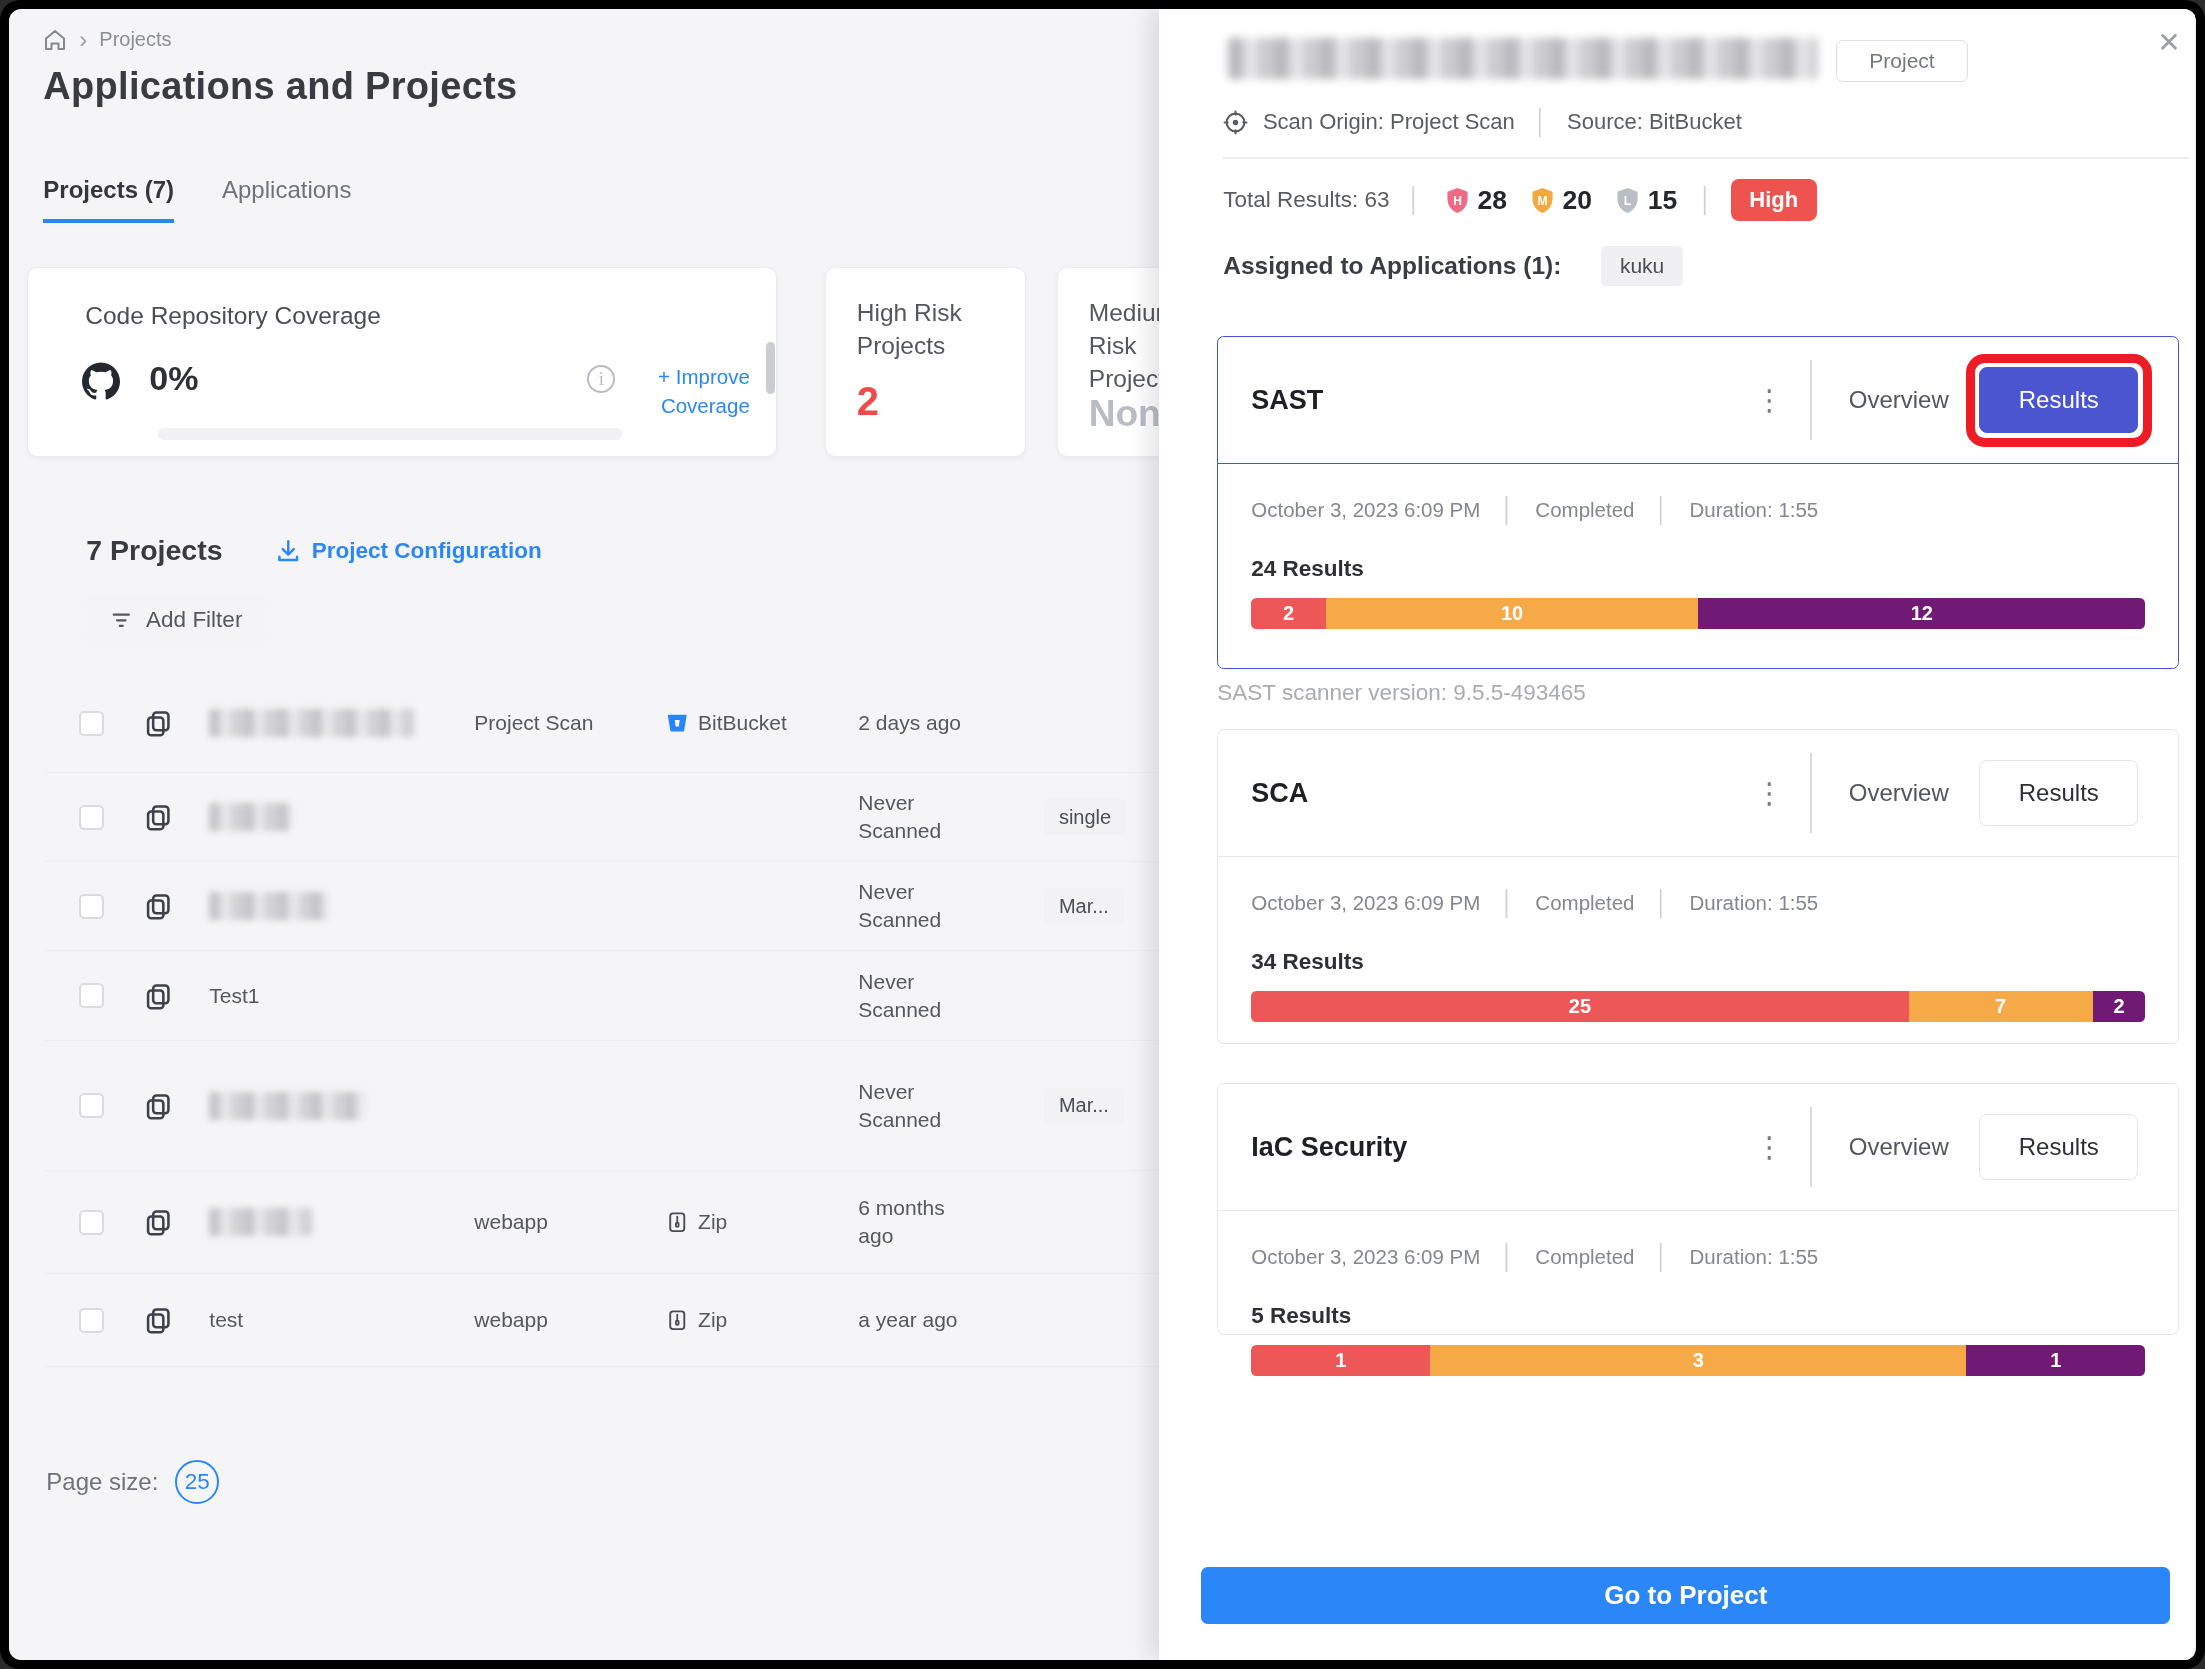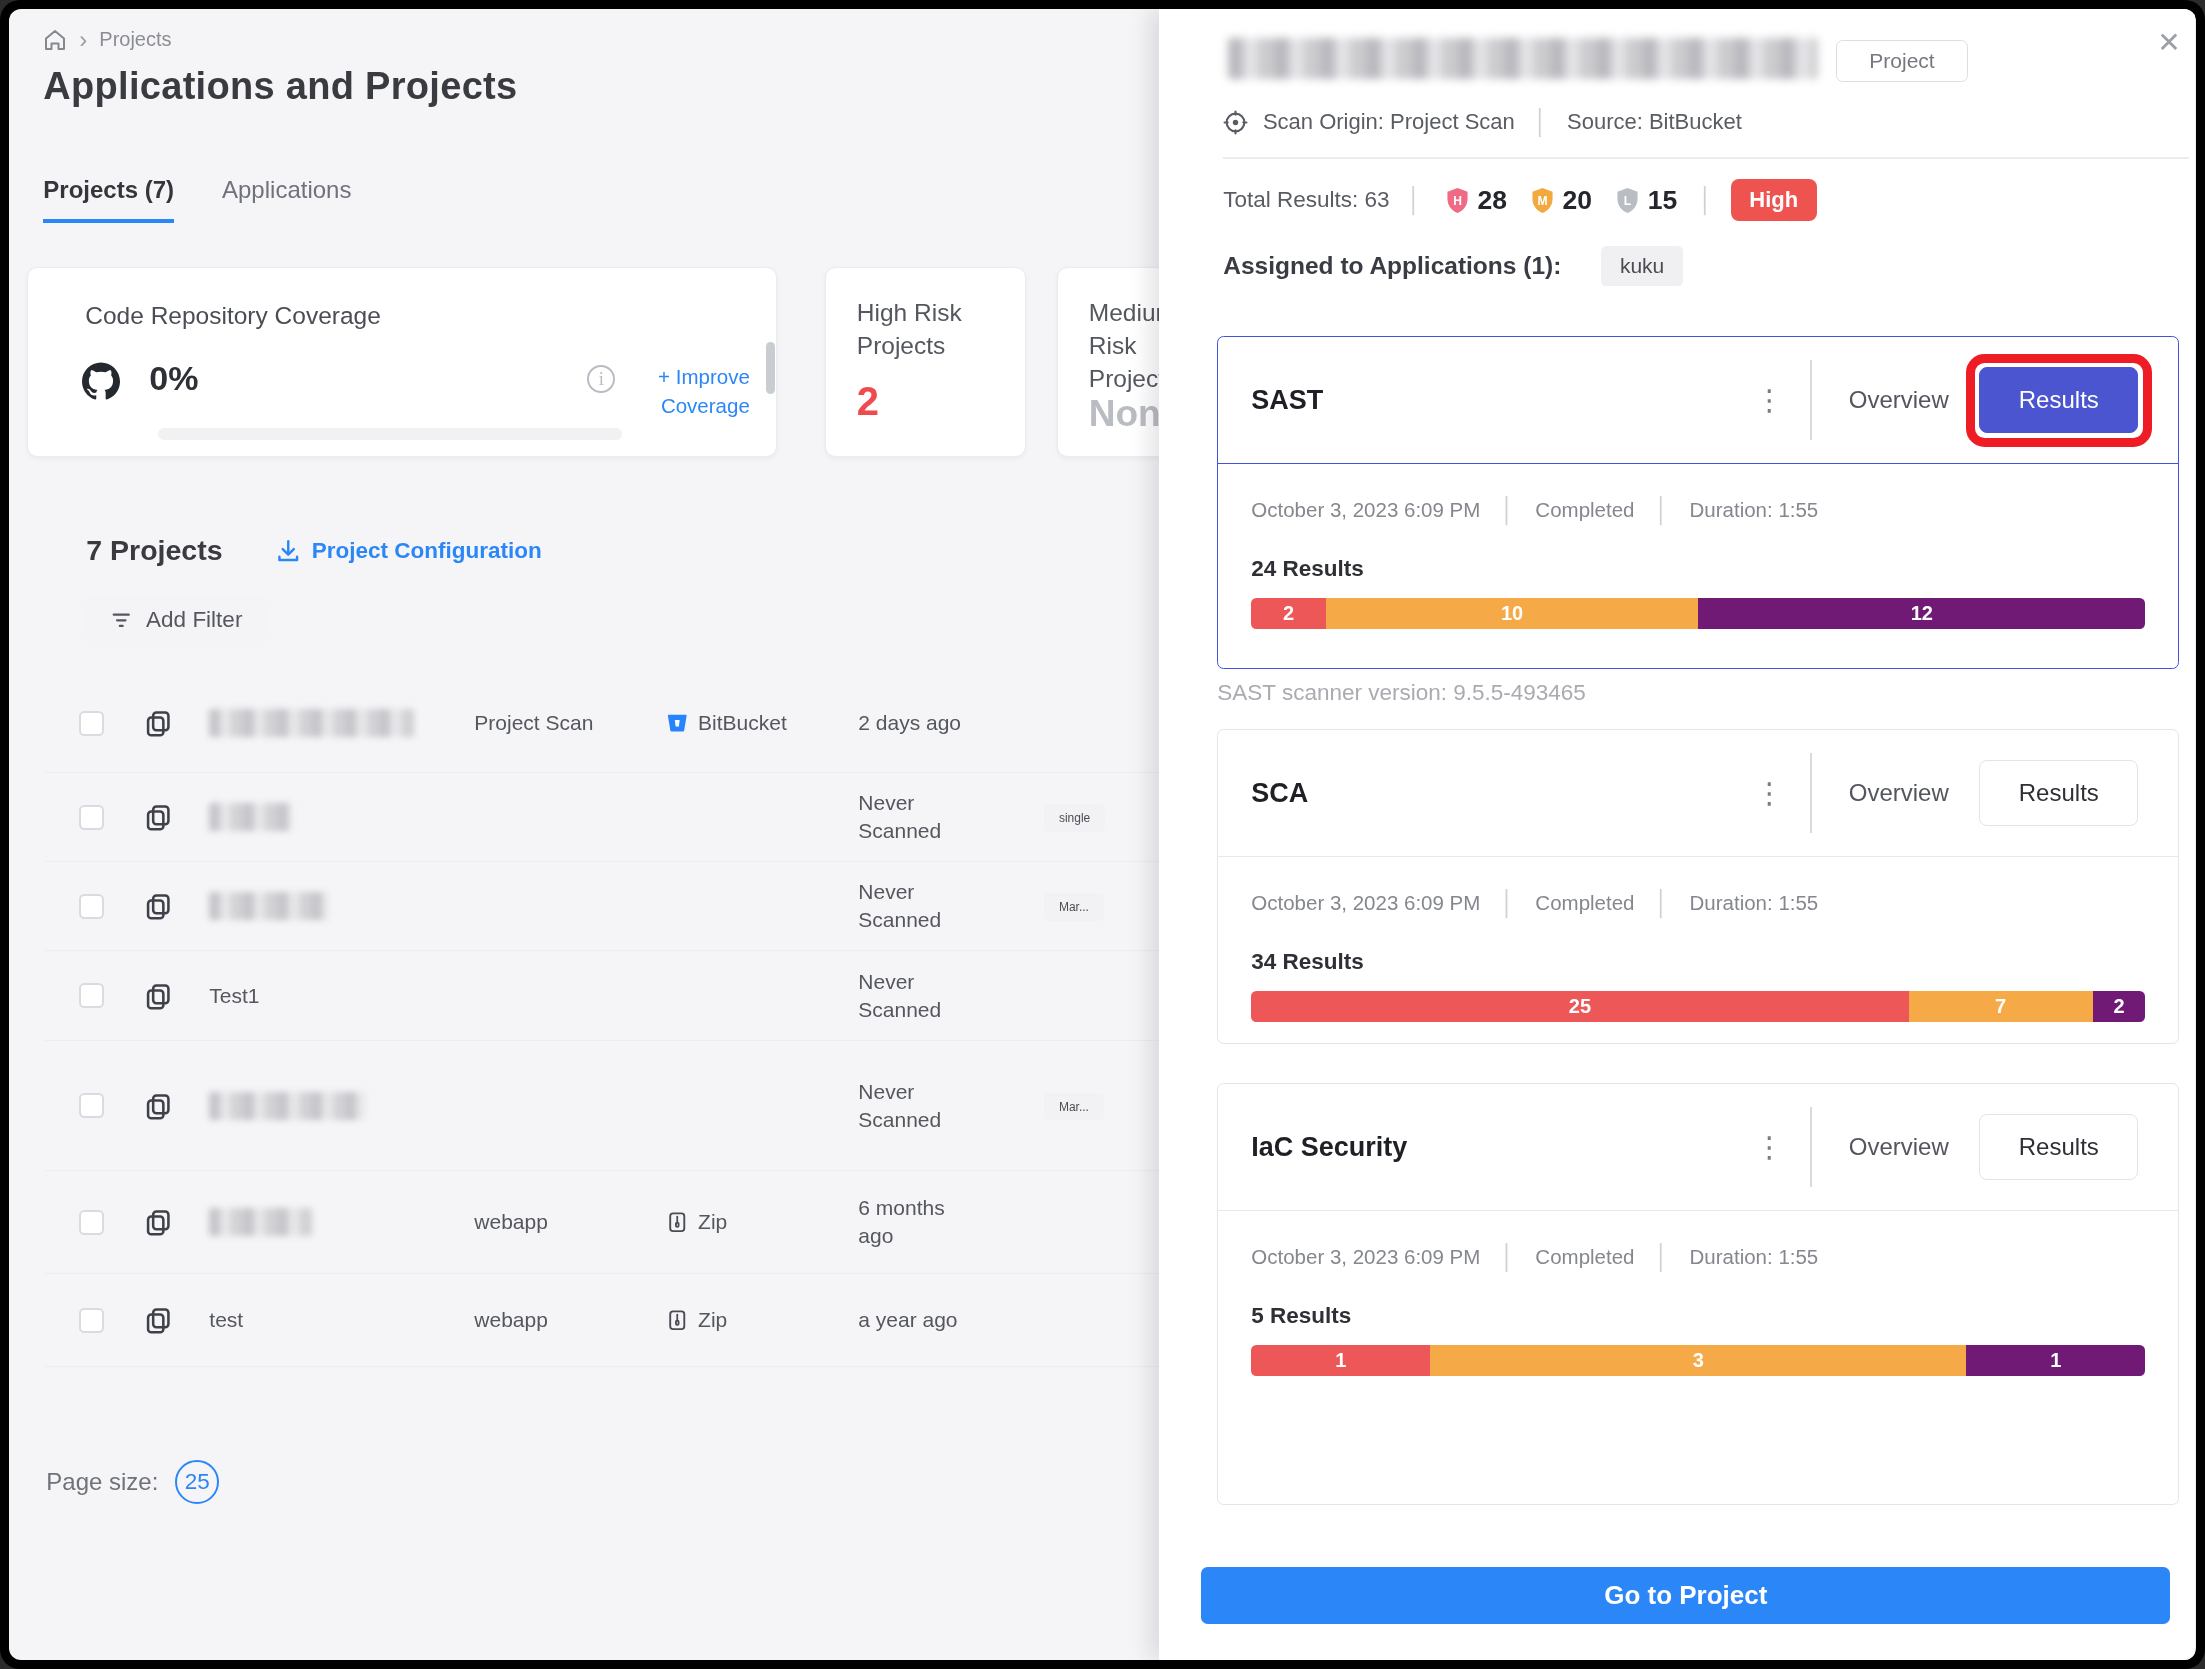--- a/index.html
+++ b/index.html
@@ -45,7 +45,7 @@
   .cell{font-size:21px;color:#55575e;}
   .lastscan{width:126px;line-height:28px;}
   .cb{width:25px;height:25px;border:2px solid #d9dbe0;border-radius:5.3px;background:#fff;}
-  .tag-chip{display:inline-block;background:#f2f2f4;border-radius:5.3px;padding:6.6px 14.6px;font-size:12px;color:#4c4e55;white-space:nowrap;}
+  .tag-chip{display:inline-block;background:#f2f2f4;border-radius:5.3px;padding:6.6px 14.6px;font-size:20px;color:#4c4e55;white-space:nowrap;}
   .blur{height:28px;border-radius:2.7px;background:repeating-linear-gradient(90deg,#c6c6cb 0 10.6px,#e6e6e9 10.6px 22.5px,#d2d2d6 22.5px 34px);filter:blur(3.3px);}
   .srcwrap{display:flex;align-items:center;gap:9.3px;}
   .r1{height:99px;} .r2{height:89px;} .r3{height:89px;} .r4{height:90px;} .r5{height:130px;} .r6{height:103px;} .r7{height:93px;}

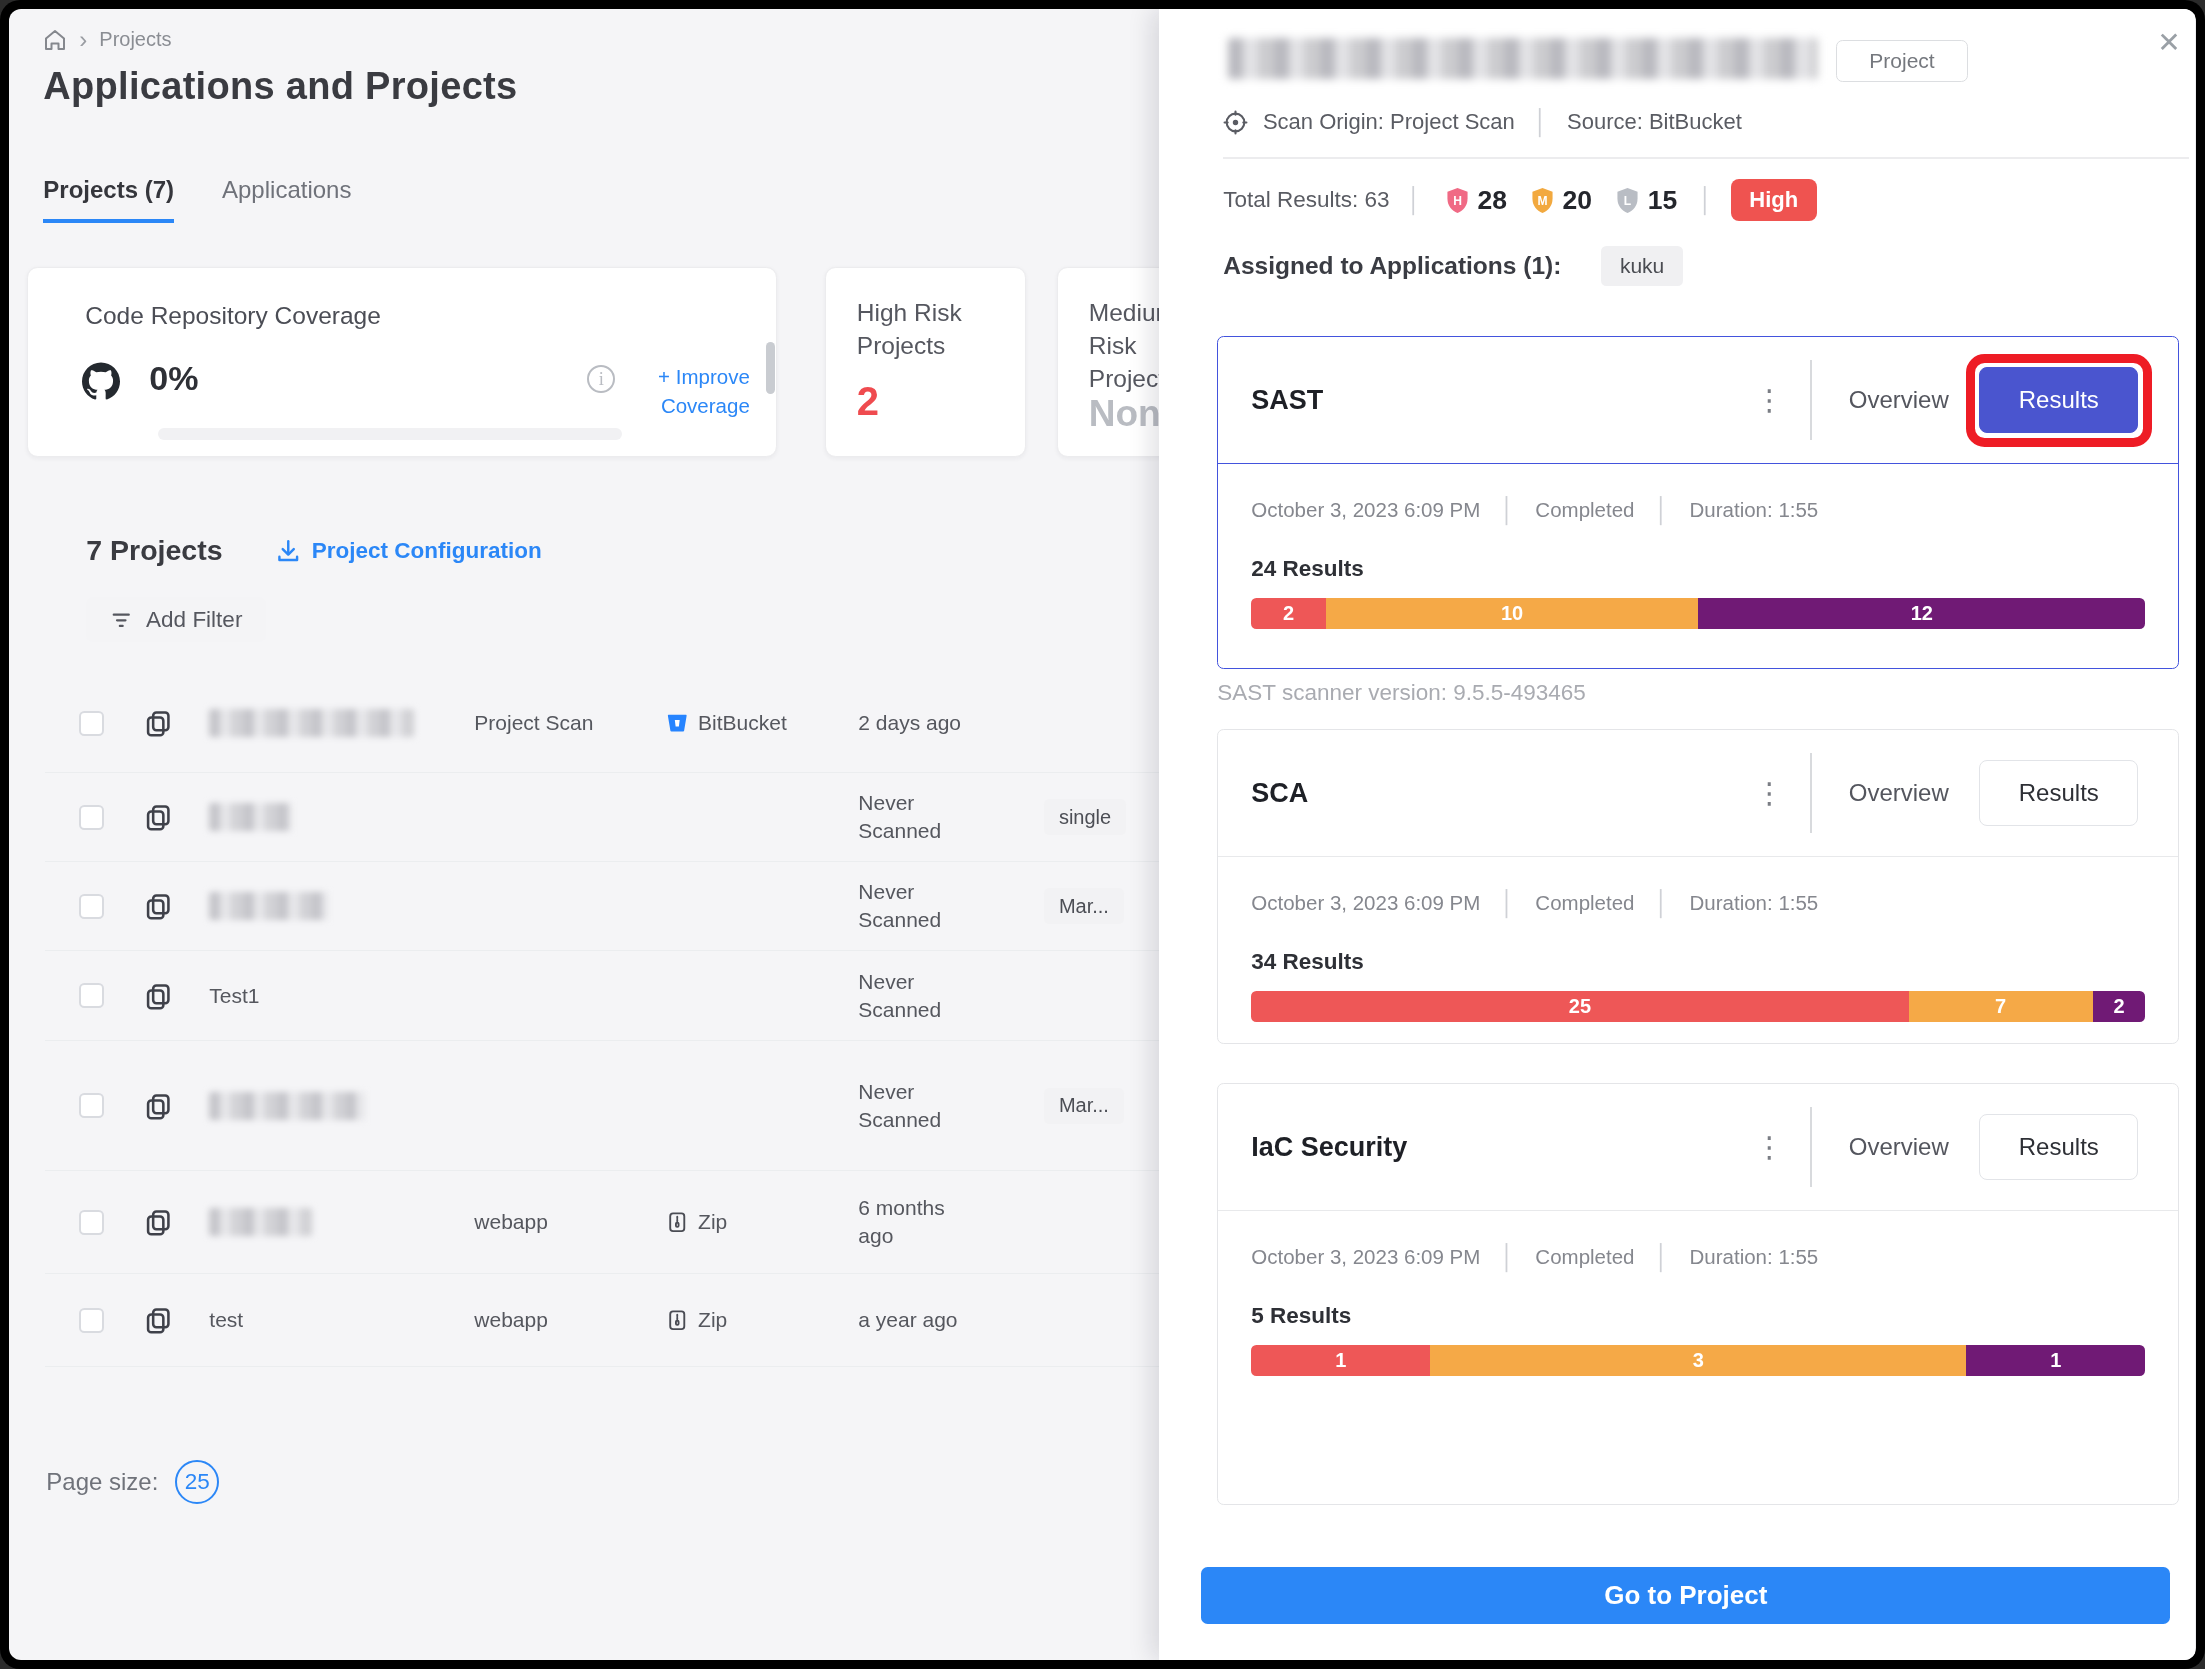--- a/index.html
+++ b/index.html
@@ -73,7 +73,7 @@
   .scard{position:absolute;left:58px;width:962px;background:#fff;border:1.3px solid #e4e5e8;border-radius:6.6px;}
   #scard-sast{top:327px;height:333px;border-color:#4353dd;}
   #scard-sca{top:720px;height:315px;}
-  #scard-iac{top:1074px;height:422px;}
+  #scard-iac{top:1074px;height:252px;}
   .scard-head{height:127px;display:flex;align-items:center;padding:0 40px 0 33px;border-bottom:1.3px solid #e8e9eb;}
   #scard-sast .scard-head{border-bottom-color:#4353dd;}
   .scard-title{font-size:27px;font-weight:bold;color:#1e2026;flex:1;}

